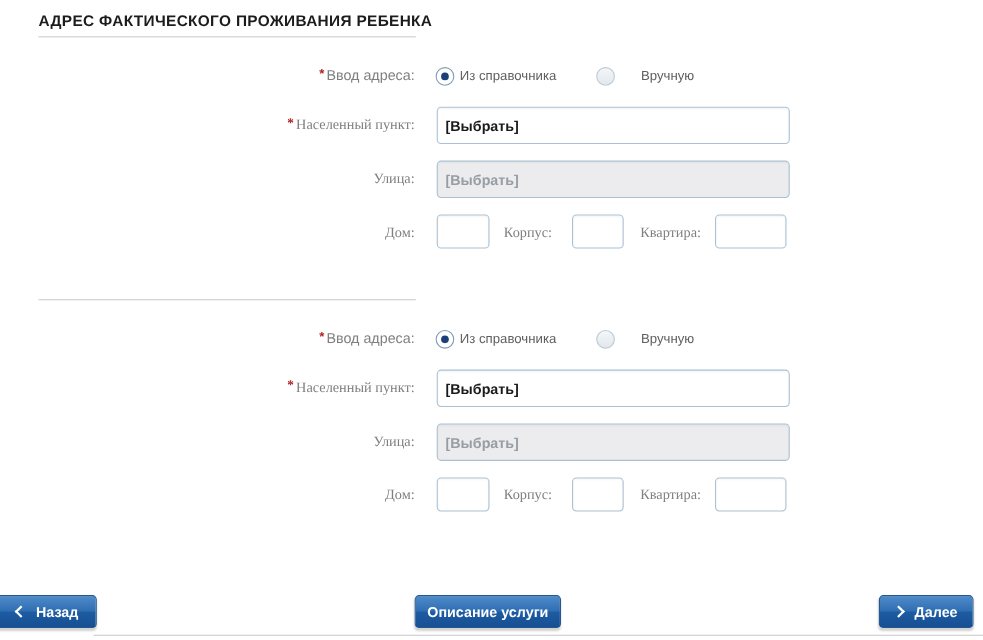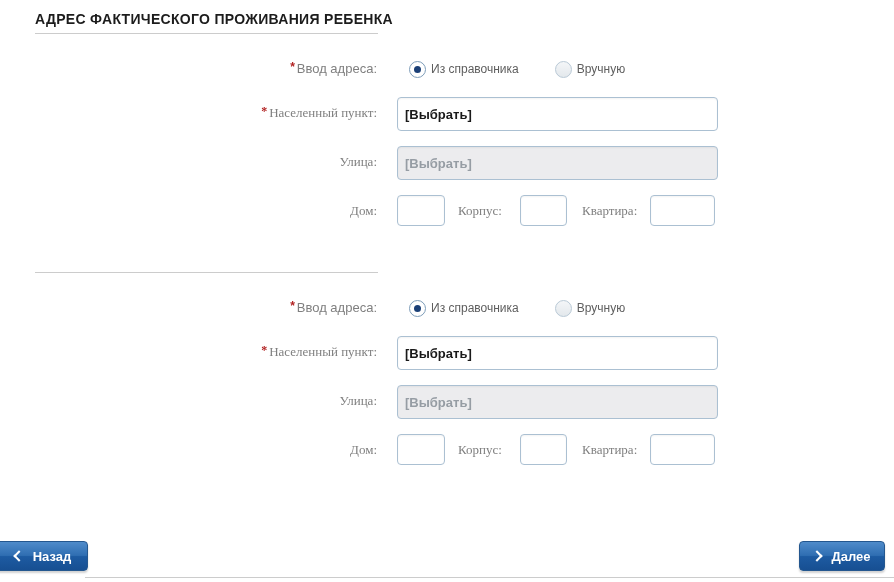--- a/index.html
+++ b/index.html
@@ -27,7 +27,7 @@
   .v-center-18 { height:18px; line-height:18px; }
 
   
-  .radio-group { position:absolute; left:409px; display:flex; align-items:center; height:18px; }
+  .radio-group { position:absolute; left:396px; display:flex; align-items:center; height:18px; }
   .radio {
     width:15px; height:15px; border-radius:50%;
     border:1px solid #b9c9d6;

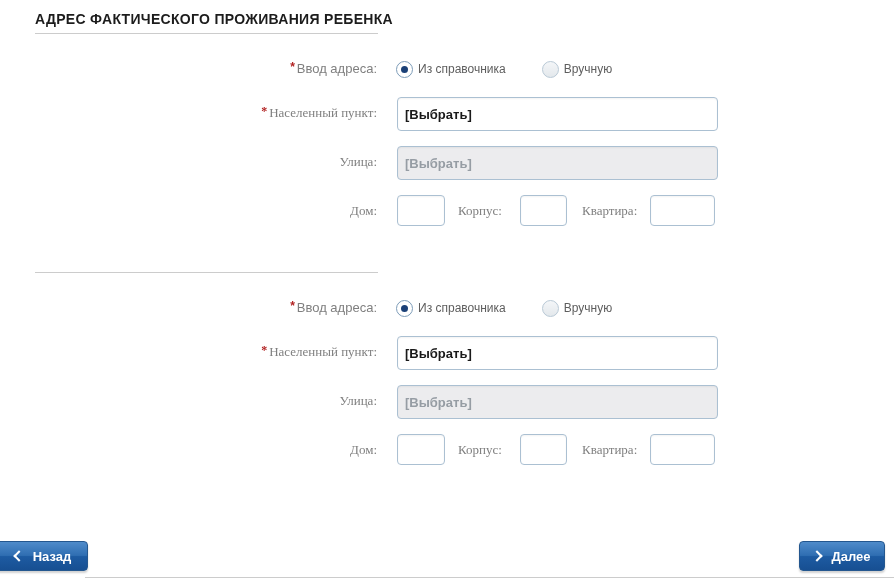--- a/index.html
+++ b/index.html
@@ -45,7 +45,7 @@
   }
   .radio-label { font-size:12px; color:#5e5e5e; margin-left:5px; white-space:nowrap; }
   .radio-pair { display:flex; align-items:center; }
-  .radio-pair + .radio-pair { margin-left:36px; }
+  .radio-pair + .radio-pair { margin-left:36px;gap:19px; }
 
   
   .txt {

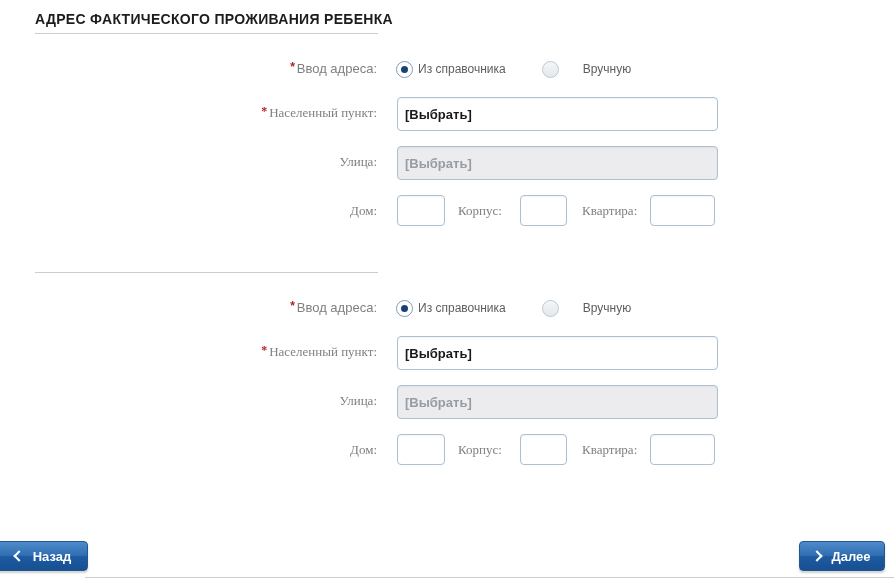--- a/index.html
+++ b/index.html
@@ -178,6 +178,9 @@
     <span>Назад</span>
   </button>
 
+  <button class="btn" style="left:377px; width:133px">
+    <span>Описание услуги</span>
+  </button>
 
   <button class="btn" style="left:799px; width:86px">
     <span class="chev right"></span>

